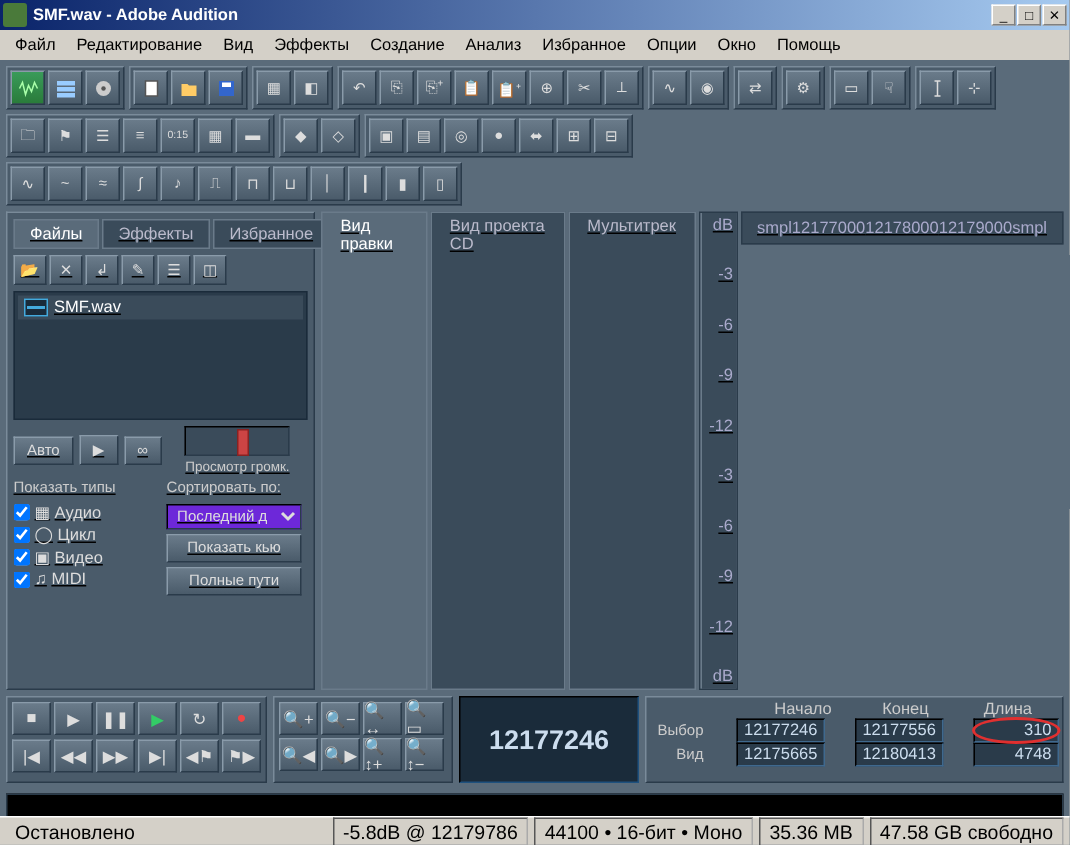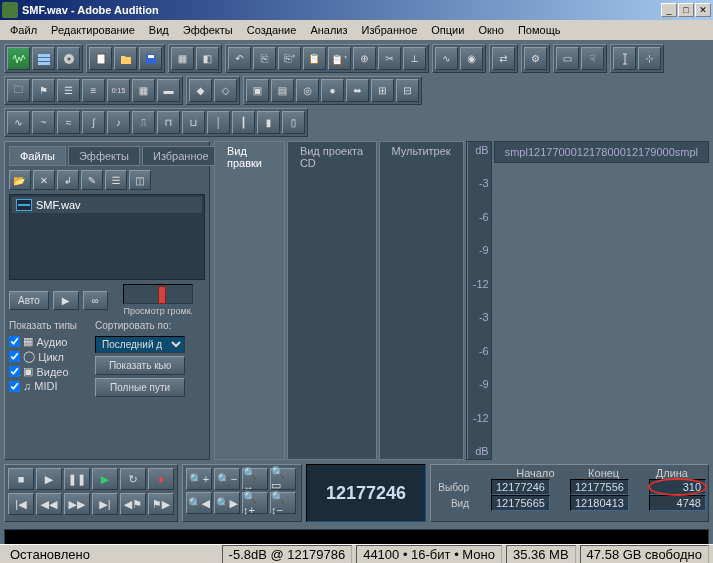--- a/index.html
+++ b/index.html
@@ -22,7 +22,7 @@
 .tbtn.active { background: linear-gradient(to bottom, #3a9b5a, #2a7b3a); }
 .tbtn svg { width: 14px; height: 14px; }
 
-.midsection { display: flex; gap: 4px; flex: 1; min-height: 0; }
+.midsection { display: flex; gap: 4px; flex: 1; min-height: 0; text-decoration: underline; }
 
 .sidepanel { width: 206px; background: #4a5b6a; border: 1px solid #7a8b9a; border-right-color: #2a3b4a; border-bottom-color: #2a3b4a; padding: 4px; display: flex; flex-direction: column; gap: 4px; }
 .sidetabs { display: flex; gap: 2px; }

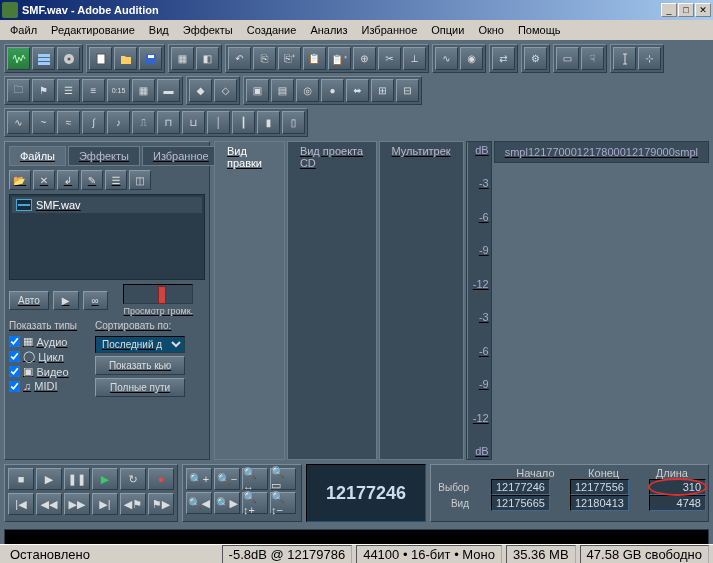--- a/index.html
+++ b/index.html
@@ -44,7 +44,7 @@
 .vslide::after { content: ''; position: absolute; left: 50%; top: 1px; width: 6px; height: 16px; background: #c44; border: 1px solid #822; }
 .vlabel { font-size: 9px; color: #ccc; margin-top: 2px; }
 
-.showtypes { display: flex; gap: 4px; }
+.showtypes { display: flex; gap: 20px; }
 .stcol { display: flex; flex-direction: column; gap: 2px; }
 .stlabel { color: #ccc; font-size: 10px; margin-bottom: 2px; }
 .checkline { display: flex; align-items: center; gap: 3px; color: #ddd; font-size: 10px; }

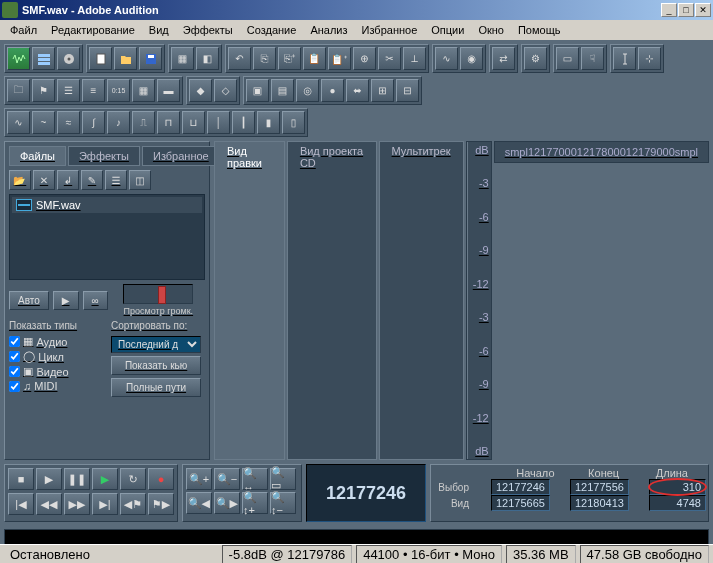--- a/index.html
+++ b/index.html
@@ -50,7 +50,7 @@
 .checkline { display: flex; align-items: center; gap: 3px; color: #ddd; font-size: 10px; }
 .checkline input { width: 11px; height: 11px; }
 .sortcol { display: flex; flex-direction: column; gap: 3px; padding-left: 14px; }
-.sortselect { background: #0c4a6e; border: 1px inset #2a3b4a; color: #ddd; padding: 1px 2px; width: 90px; font-size: 10px; }
+.sortselect { background: #6d28d9; border: 1px inset #2a3b4a; color: #ddd; padding: 1px 2px; width: 90px; font-size: 10px; }
 
 .mainarea { flex: 1; display: flex; flex-direction: row; gap: 2px; min-width: 0; }
 .maintabs { display: flex; gap: 2px; }

